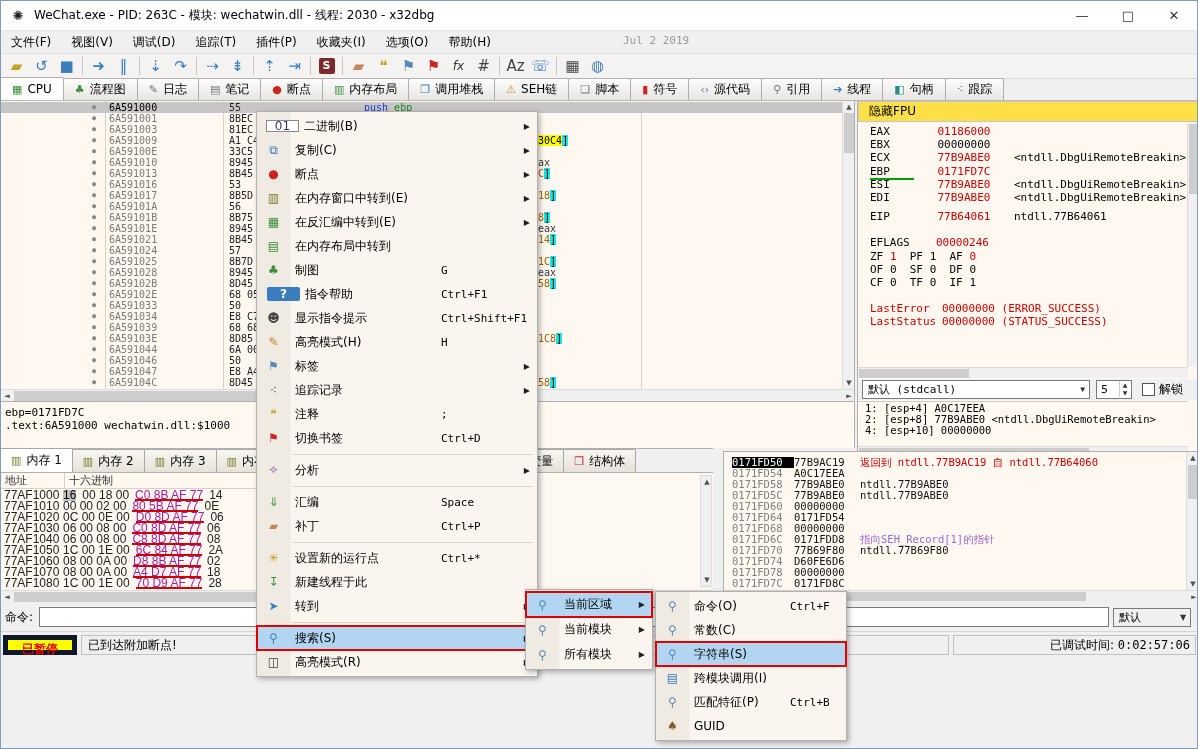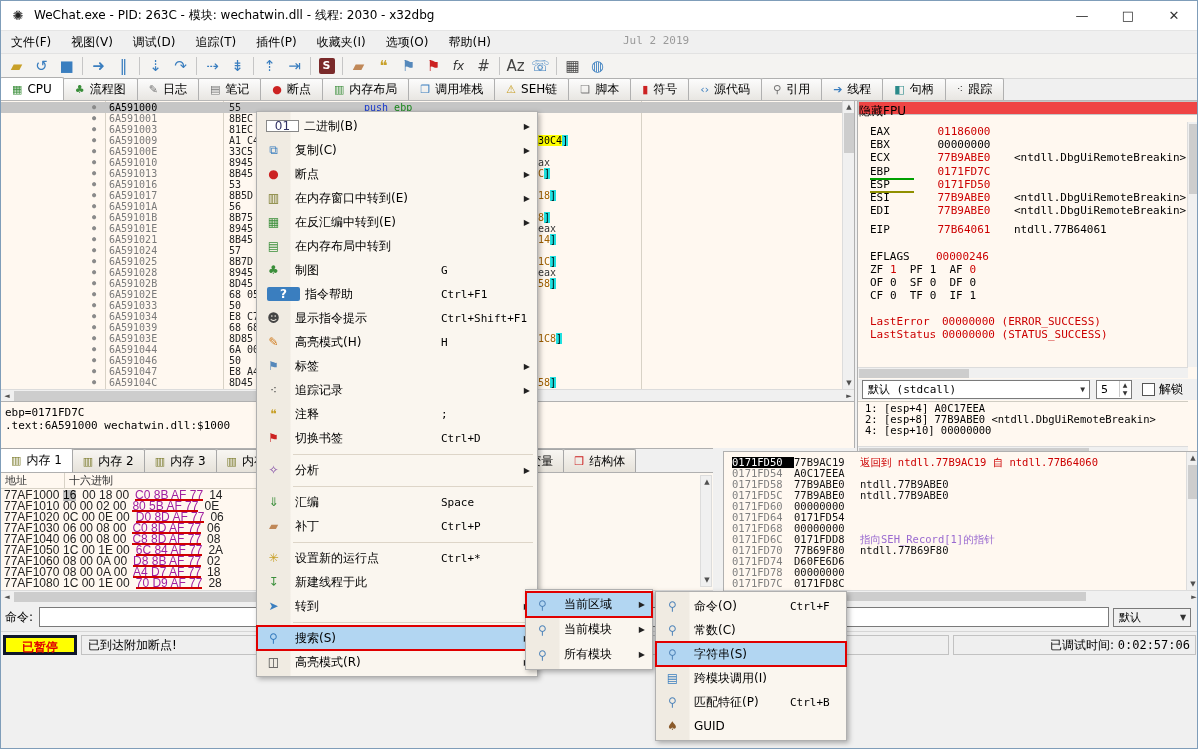--- a/index.html
+++ b/index.html
@@ -75,7 +75,7 @@
   
   .regs { position:absolute; left:856px; top:100px; width:342px; height:350px; background:#fff8f0;
           border-left:1px solid #b0b0b0; overflow:hidden; }
-  .regs-header { height:14px; background:#ef4444; border:1px solid #c6c6c6; line-height:19px; }
+  .regs-header { height:21px; background:#fde047; border:1px solid #c6c6c6; line-height:19px; padding-left:10px; }
   .regs-list { position:absolute; left:0; top:21px; width:330px; height:245px; overflow:hidden;
                font-family:"DejaVu Sans Mono",monospace; font-size:11px; padding:3px 0 0 12px; }
   .reg-row { height:13.2px; line-height:13.2px; white-space:pre; }

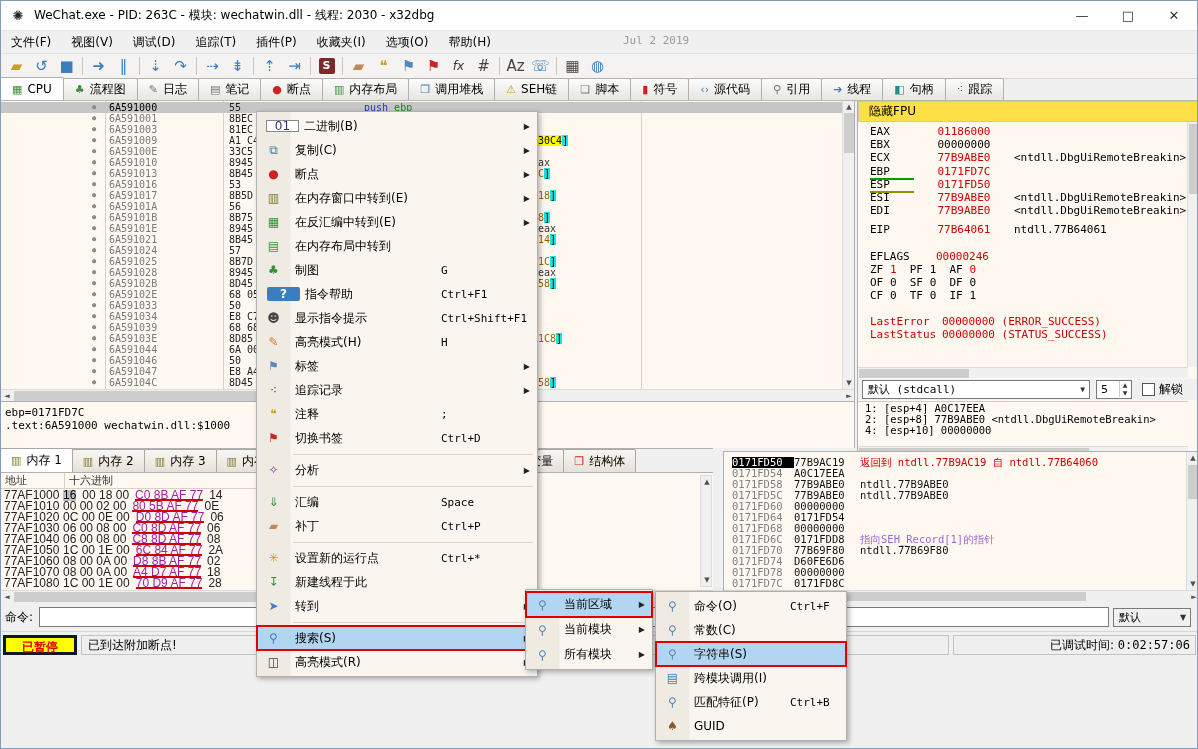--- a/index.html
+++ b/index.html
@@ -657,7 +657,6 @@
 
           <div class="reg-row"><span class="rname ul-green">EBP</span><span class="rval red">0171FD7C</span><span></span></div>
 
-          <div class="reg-row"><span class="rname ul-olive">ESP</span><span class="rval red">0171FD50</span><span></span></div>
 
           <div class="reg-row"><span class="rname">ESI</span><span class="rval red">77B9ABE0</span><span>&lt;ntdll.DbgUiRemoteBreakin&gt;</span></div>
 

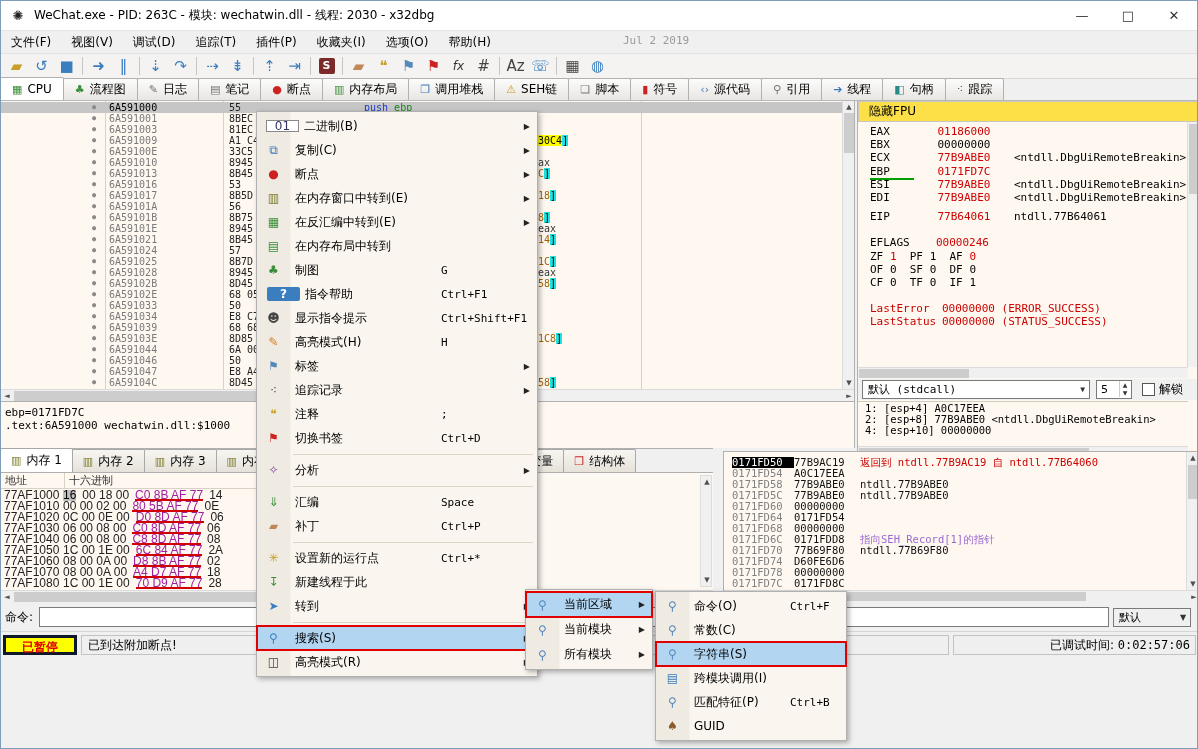--- a/index.html
+++ b/index.html
@@ -144,7 +144,7 @@
   .cmd-combo { width:78px; margin-left:4px; font-family:"DejaVu Sans",sans-serif; background:#f0f0f0; }
   .statusbar { position:absolute; left:0; top:630px; width:100%; height:26px; background:#f0f0f0; border-top:1px solid #d6d6d6; }
   .st-badge { position:absolute; left:2px; top:3px; width:74px; height:20px; background:#ffff00; color:#e00000;
-              font-weight:bold; text-align:center; line-height:19px; border:3px solid #0f172a; }
+              font-weight:bold; text-align:center; line-height:19px; border:5px solid #0f172a; }
   .st-msg { position:absolute; left:80px; top:3px; width:868px; height:20px; border:1px solid #c2c2c2; background:#efefef;
             line-height:18px; padding-left:6px; }
   .st-time { position:absolute; left:952px; top:3px; width:243px; height:20px; border:1px solid #c2c2c2; background:#efefef;

